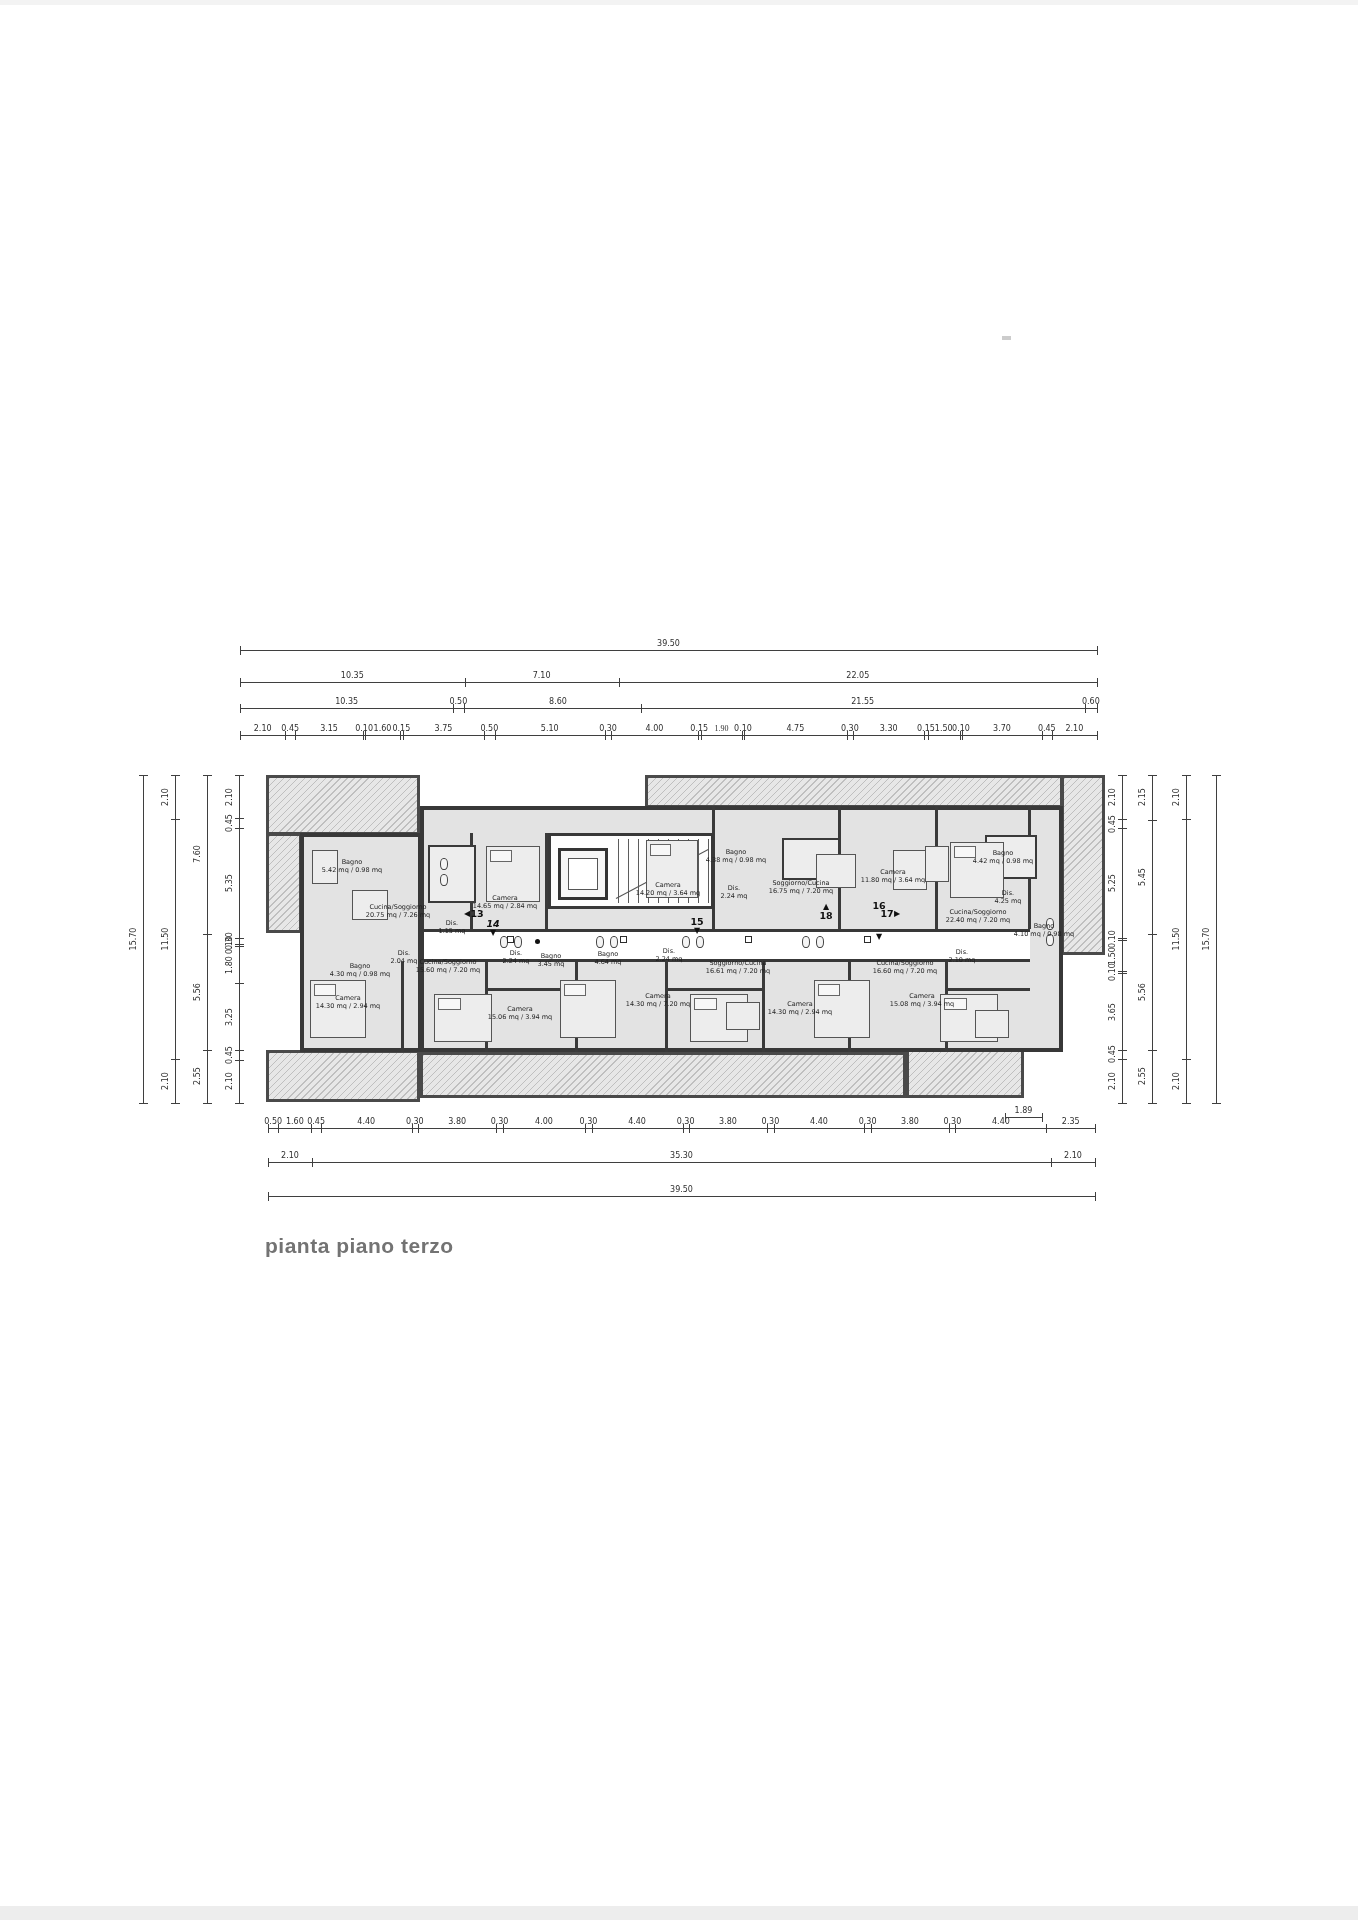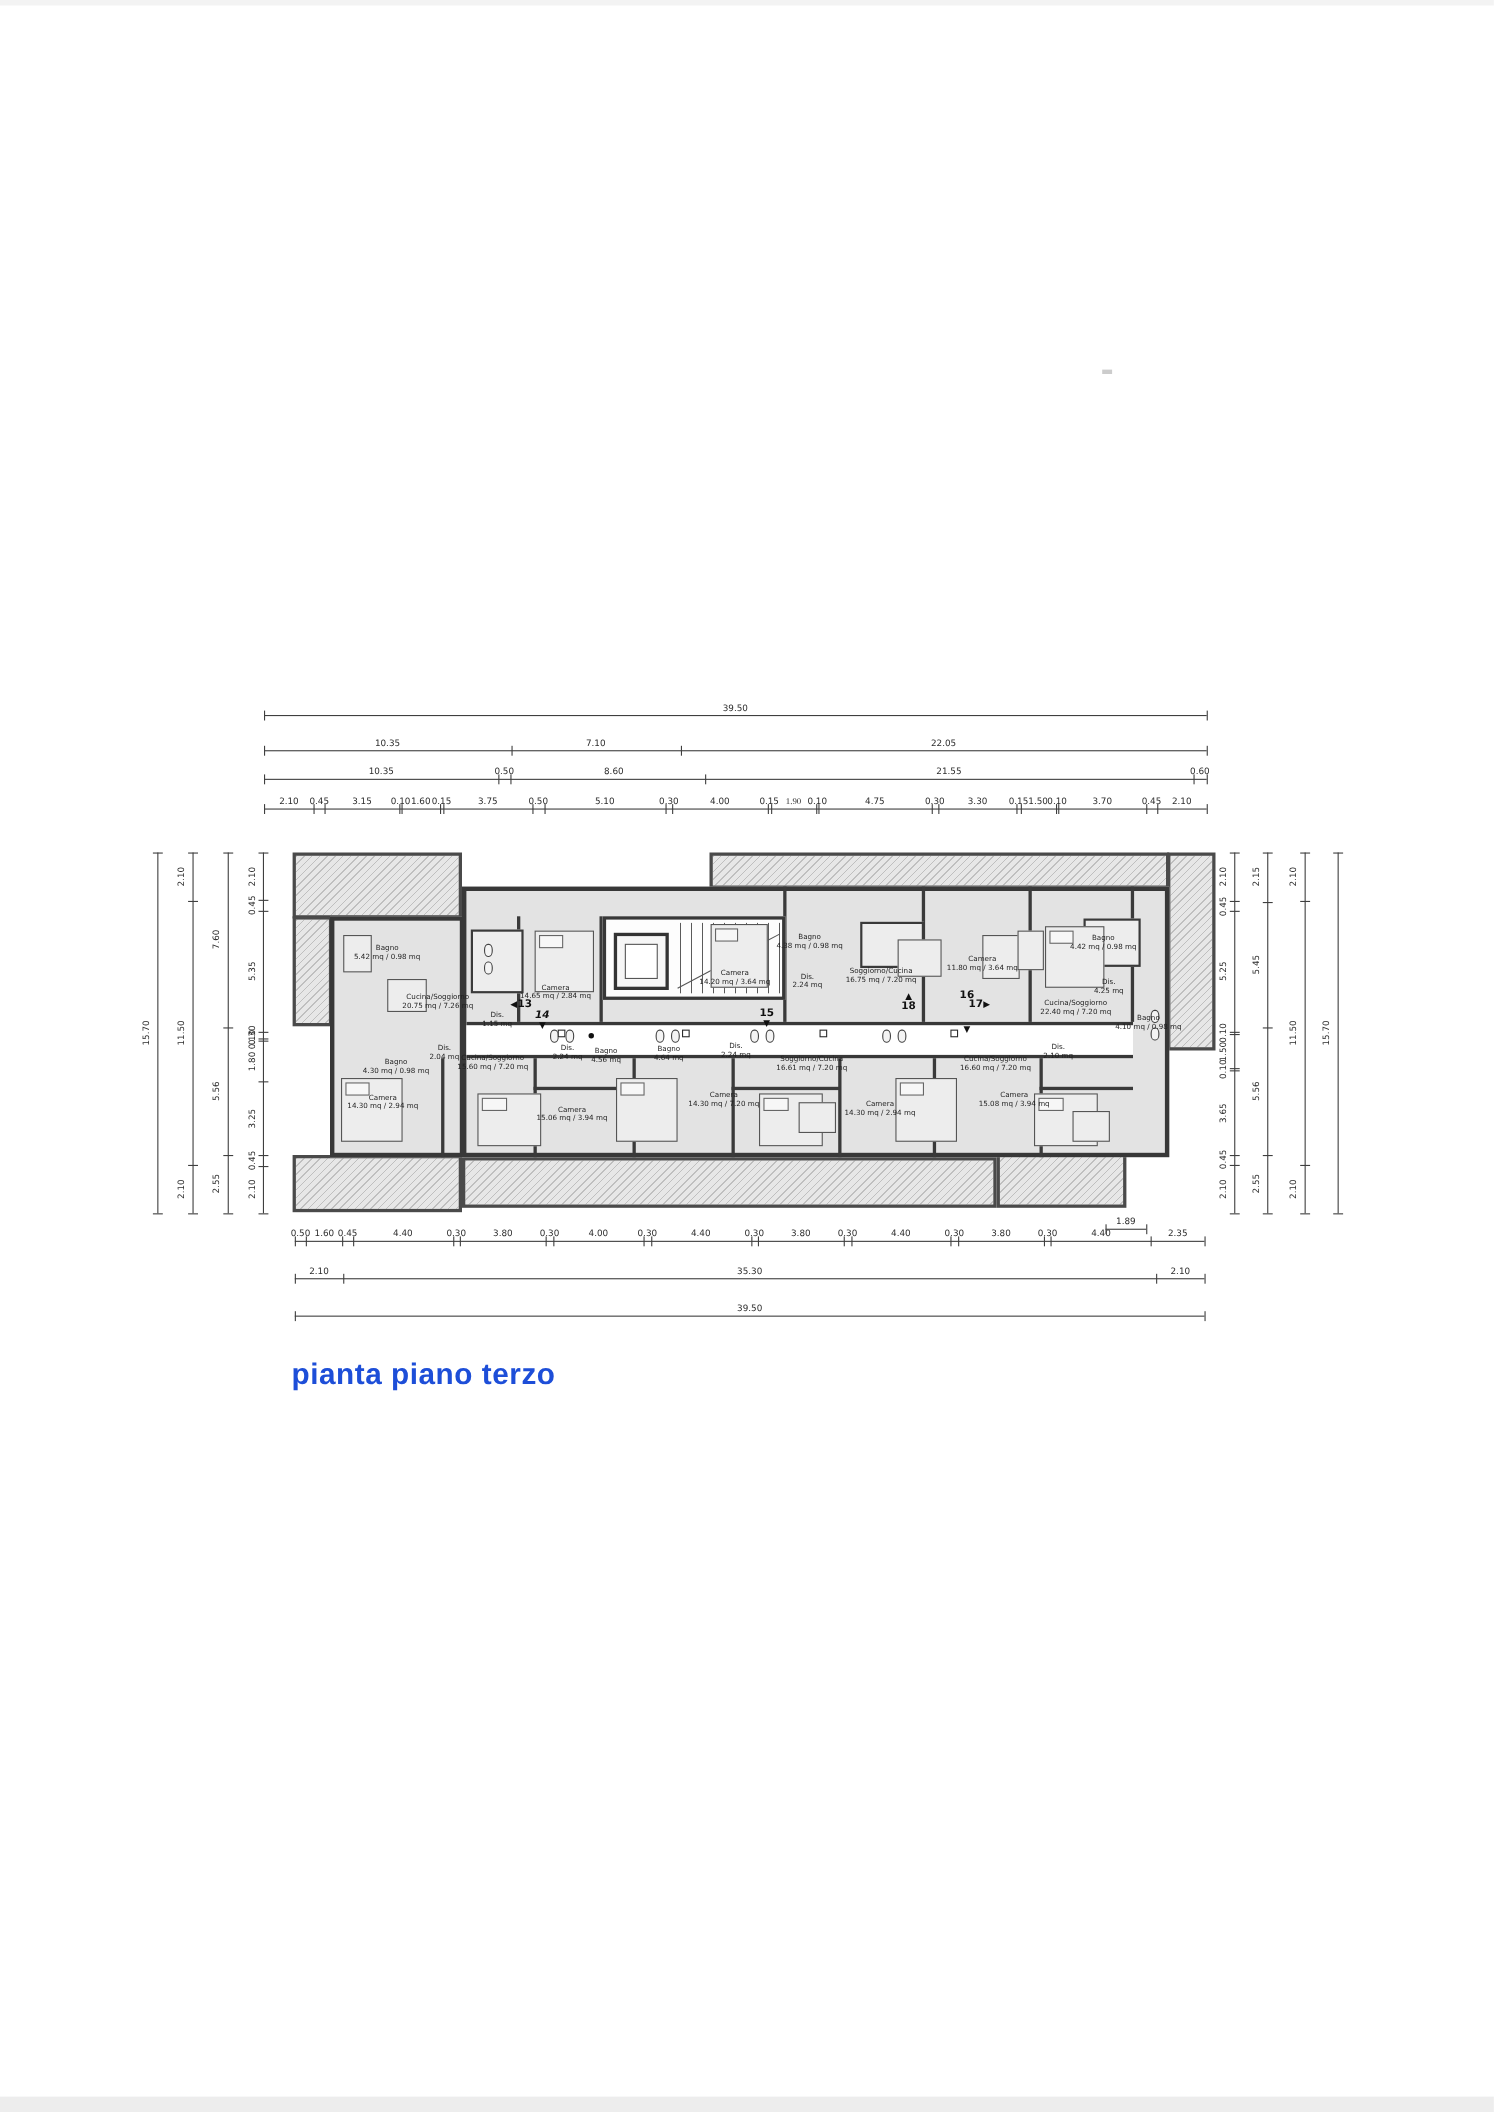--- a/index.html
+++ b/index.html
@@ -215,7 +215,7 @@
       </div>
       <div class="room-label" style="left: 551px; top: 960px;">
         <div>Bagno</div>
-        <div>4.56 mq</div>
+        <div>3.45 mq</div>
       </div>
       <div class="room-label" style="left: 520px; top: 1013px;">
         <div>Camera</div>

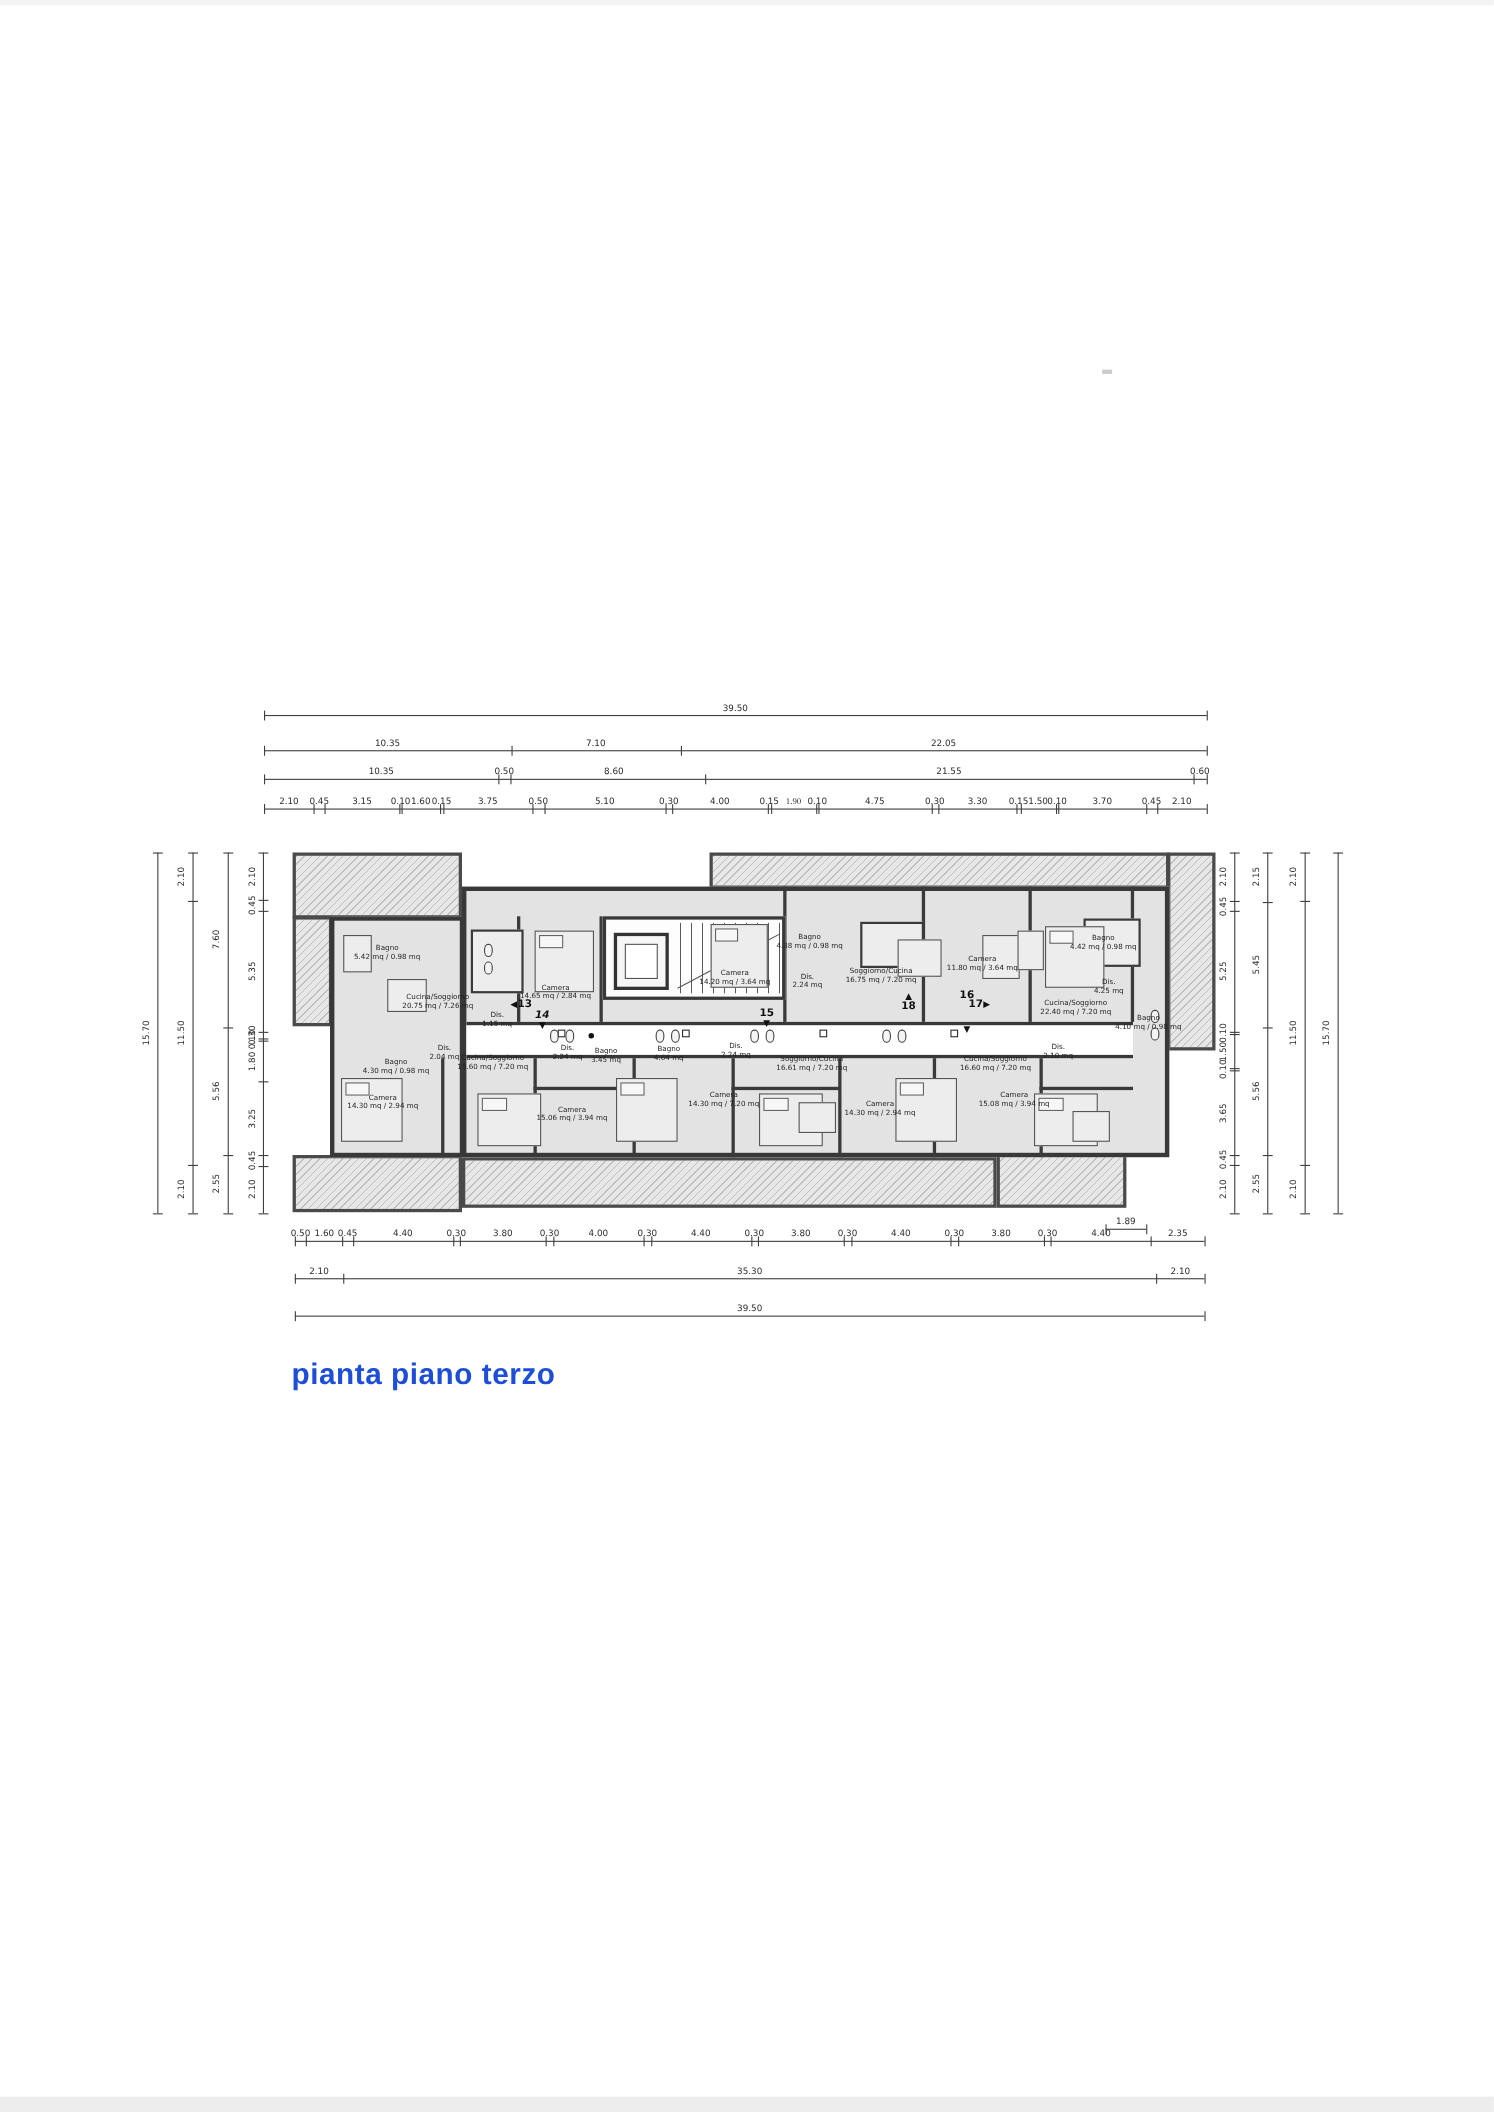--- a/index.html
+++ b/index.html
@@ -54,7 +54,7 @@
   .furn{position:absolute;border:1px solid #555;background:#ededed;box-sizing:border-box;}
   .pillow{position:absolute;border:1px solid #666;background:#f7f7f7;box-sizing:border-box;}
   .title-block{
-    position:absolute;font-size:27px;font-weight:bold;color:#1d4ed8;letter-spacing:0.5px;
+    position:absolute;font-size:21px;font-weight:bold;color:#737373;letter-spacing:0.5px;
     font-family:"Liberation Sans", sans-serif;
   }
   .artifact{position:absolute;}

